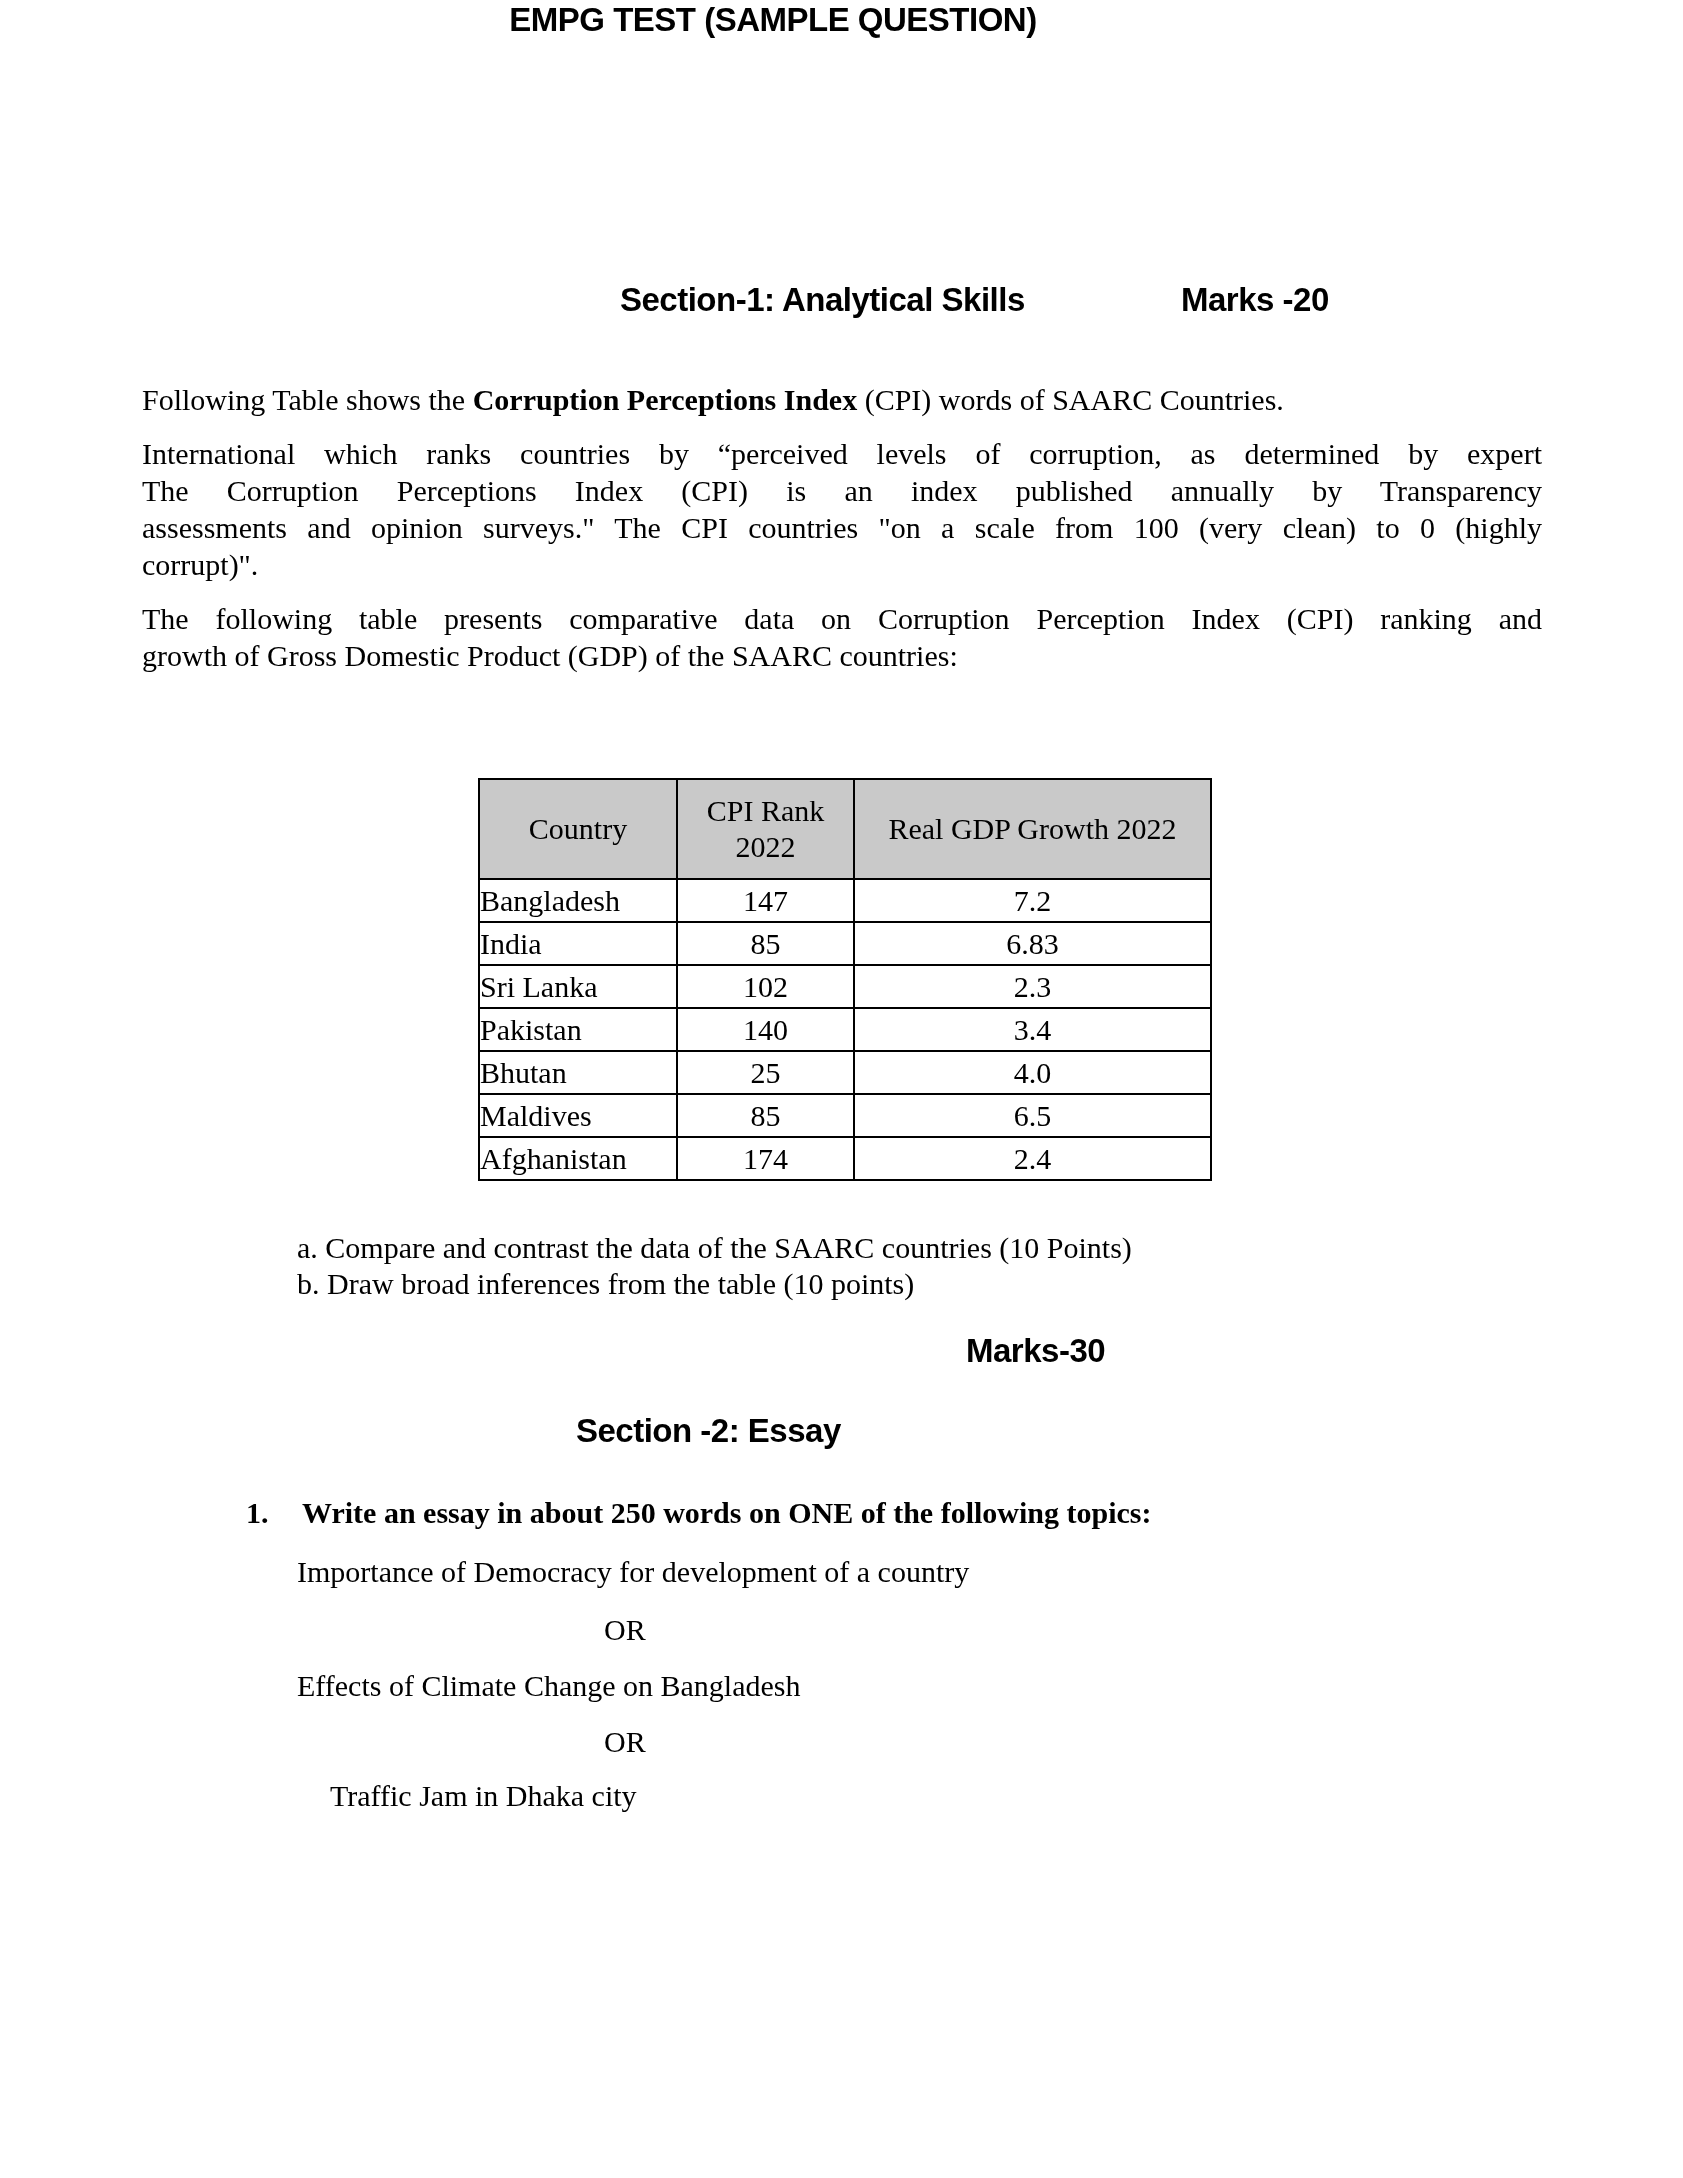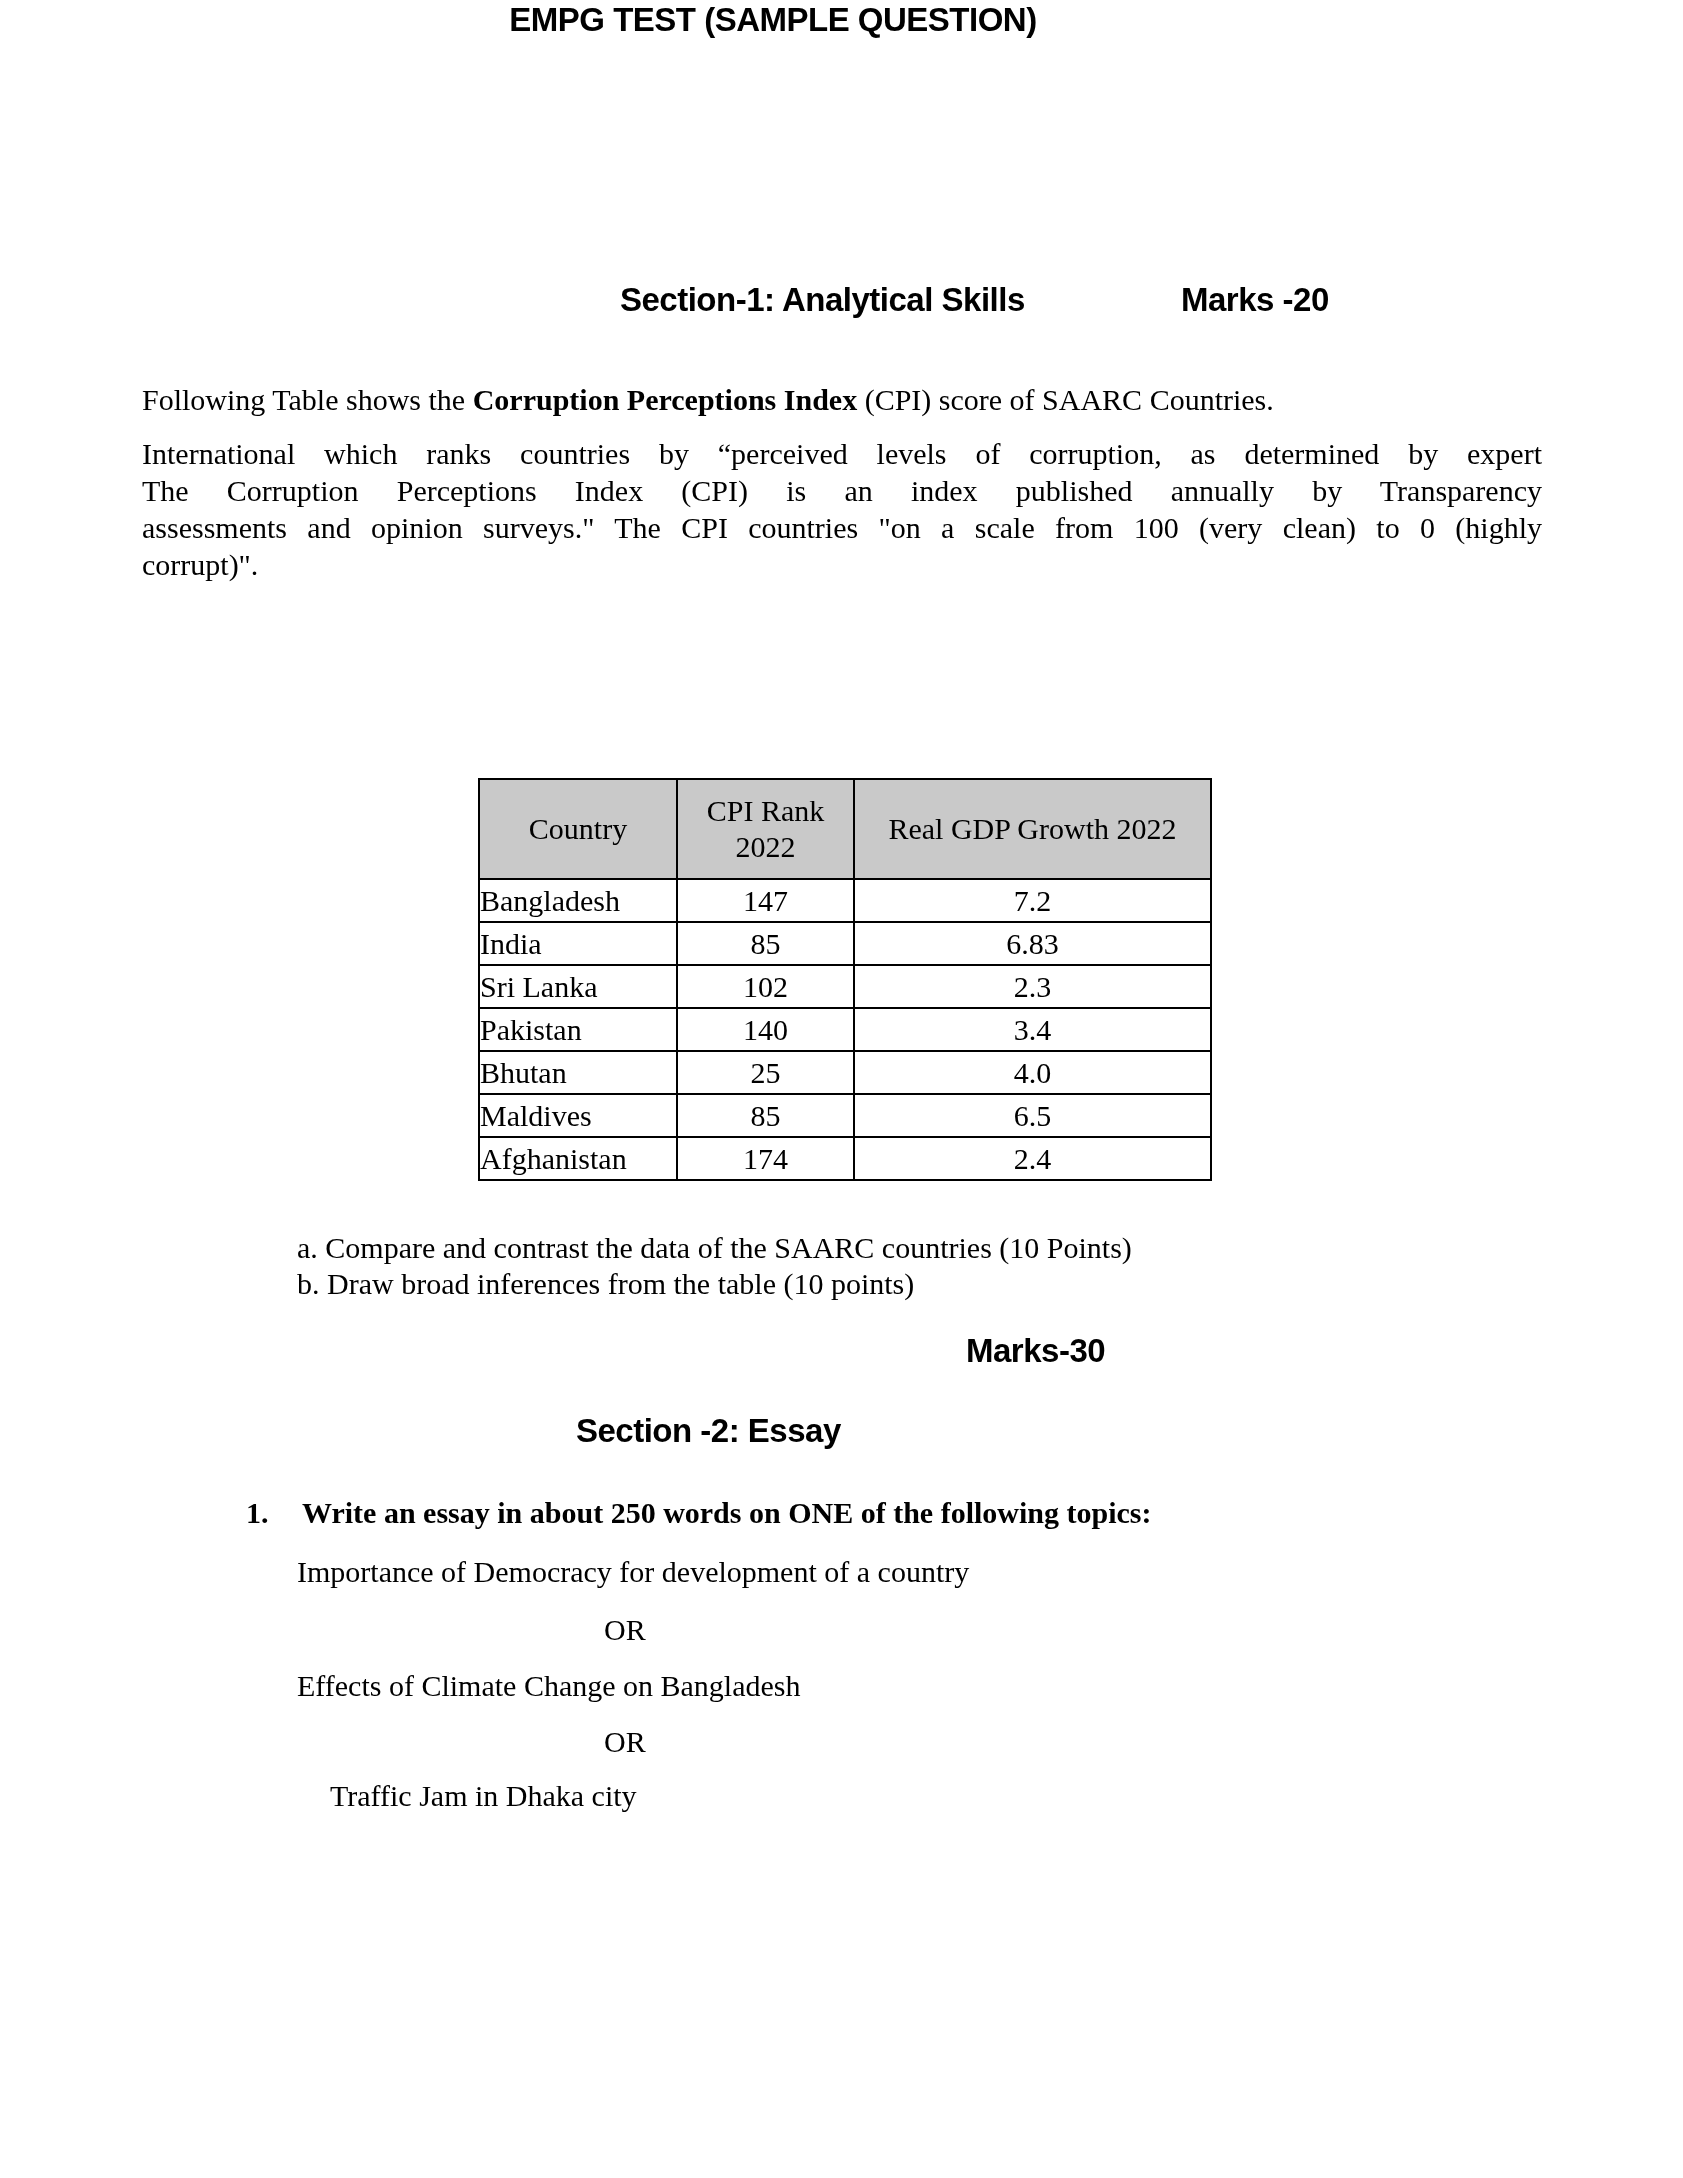--- a/index.html
+++ b/index.html
@@ -88,7 +88,7 @@
   <div class="abs heading" style="left:620px; top:280px;">Section-1: Analytical Skills</div>
   <div class="abs heading" style="left:1181px; top:280px;">Marks -20</div>
 
-  <div class="abs para body-text nowrap" style="top:381px;"><span>Following Table shows the </span><span class="bold">Corruption Perceptions Index</span><span> (CPI) score of SAARC Countries.</span></div>
+  <div class="abs para body-text nowrap" style="top:381px;"><span>Following Table shows the </span><span class="bold">Corruption Perceptions Index</span><span> (CPI) words of SAARC Countries.</span></div>
 
   <div class="abs para body-text" style="top:435px;">
     <div class="line-just">International which ranks countries by “perceived levels of corruption, as determined by expert</div>

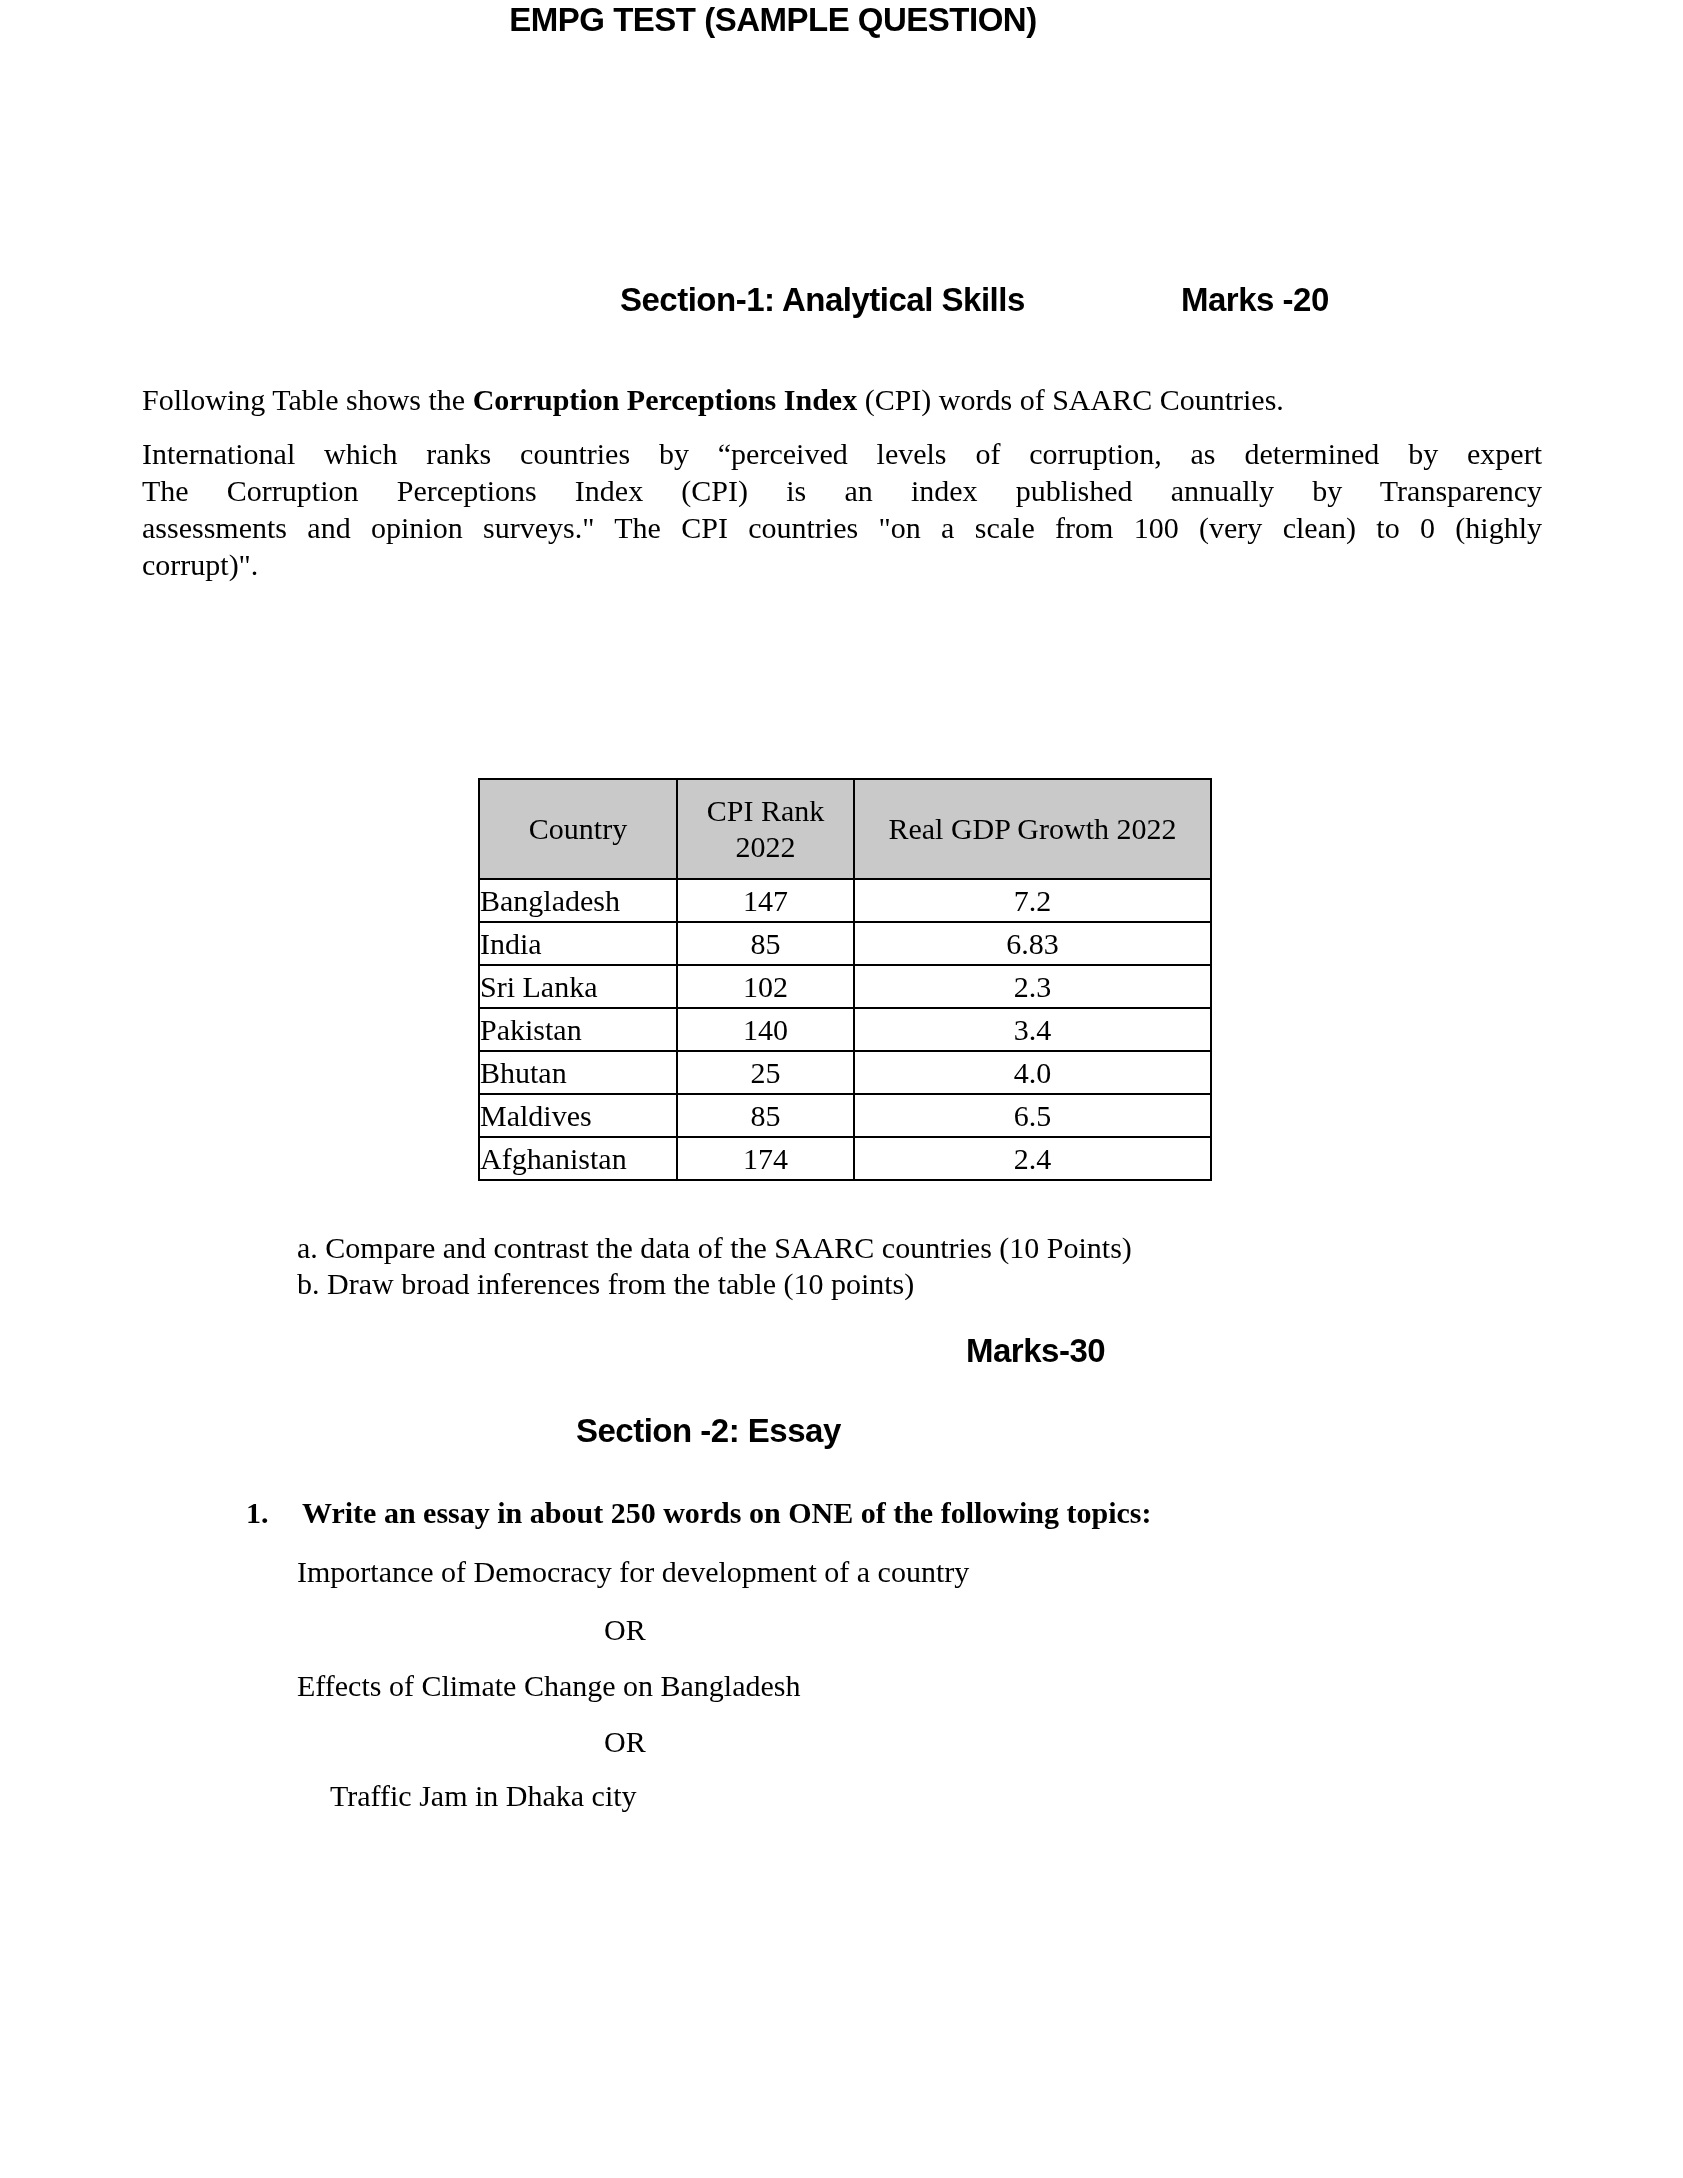--- a/index.html
+++ b/index.html
@@ -97,6 +97,10 @@
     <div>corrupt)".</div>
   </div>
 
+  <div class="abs para body-text" style="top:600px;">
+    <div class="line-just">The following table presents comparative data on Corruption Perception Index (CPI) ranking and</div>
+    <div>growth of Gross Domestic Product (GDP) of the SAARC countries:</div>
+  </div>
 
   <table class="cpi abs" style="left:478px; top:750px;">
     <thead>

